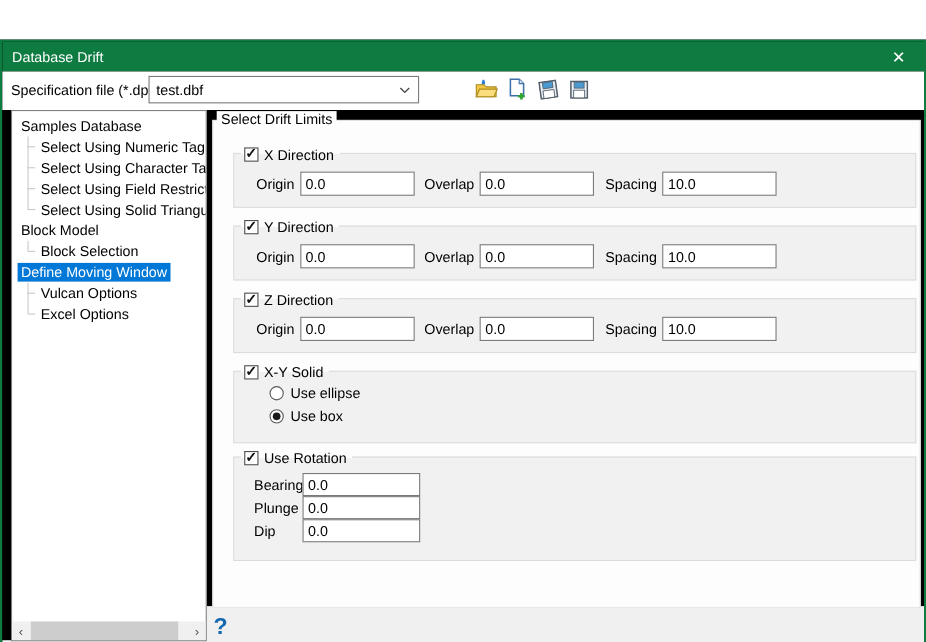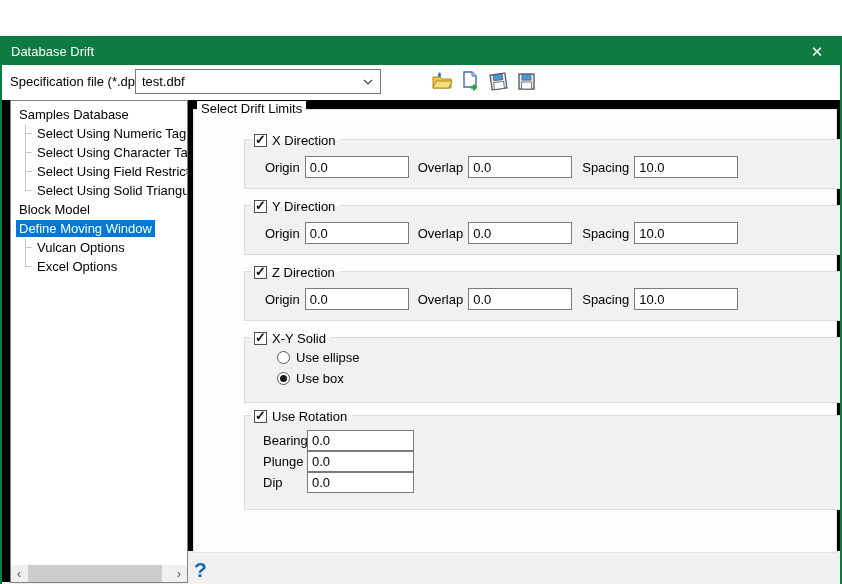--- a/index.html
+++ b/index.html
@@ -64,7 +64,7 @@
   
   .outer-group {
     position:absolute; left:191px; top:71px; width:644px; height:444px;
-    border:1px solid #e2e2e2; background:#fdfdfd;padding-left:32px;
+    border:1px solid #e2e2e2; background:#fdfdfd;
   }
   .outer-legend {
     position:absolute; top:-9px; left:3px; background:#fff; padding:0 4px; color:#000;

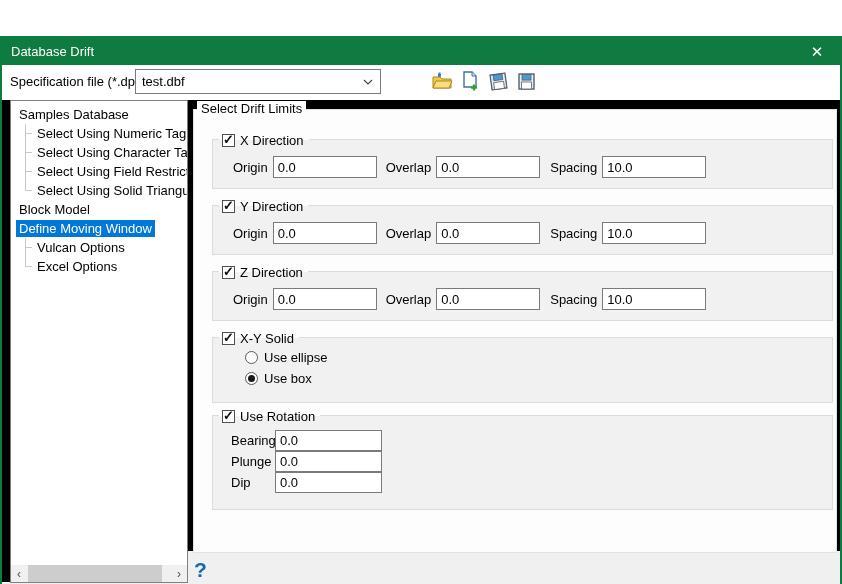--- a/index.html
+++ b/index.html
@@ -205,6 +205,10 @@
       </div>
       <div class="tree-item">
         <span class="ti-label">Block Model</span>
+      </div>
+      <div class="tree-item level1">
+        <span class="conn end"></span>
+        <span class="ti-label">Block Selection</span>
       </div>
       <div class="tree-item selected">
         <span class="ti-label">Define Moving Window</span>

